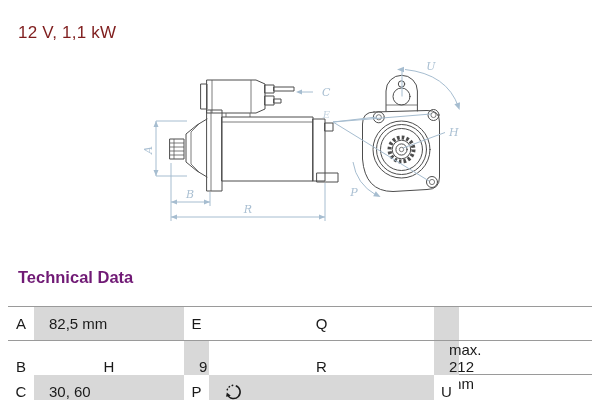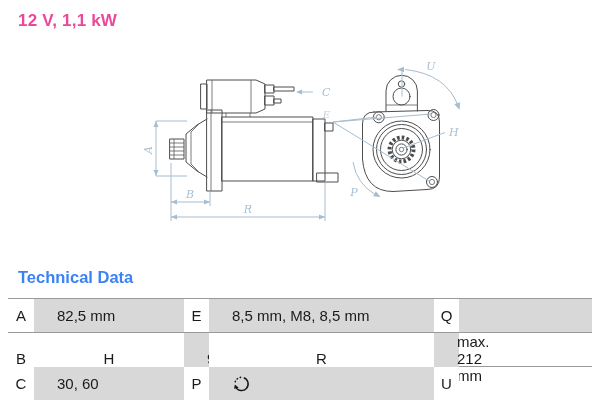--- a/index.html
+++ b/index.html
@@ -8,7 +8,7 @@
     font-family:"Liberation Sans", sans-serif;color:#1a1a1a;
   }
   .spec-header{
-    position:absolute;top:11px;left:18px;font-size:17px;font-weight:700;color:#ec4899;
+    position:absolute;top:23px;left:18px;font-size:17px;font-weight:400;color:#7f1d1d;
     letter-spacing:.2px;
   }
   svg.drawing{position:absolute;top:0;left:0;}

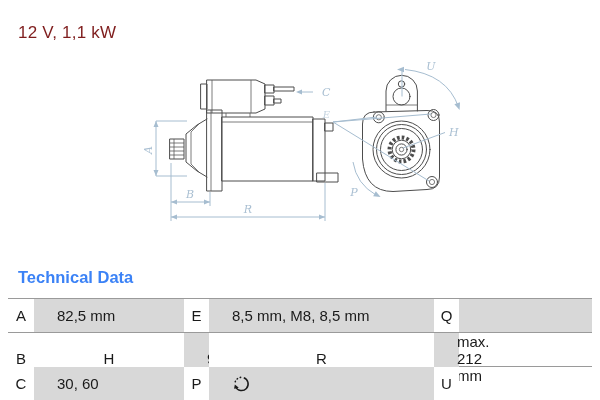--- a/index.html
+++ b/index.html
@@ -19,7 +19,7 @@
   .dimlbl{font:italic 11px "DejaVu Serif", serif;fill:#a9bfd2;}
   .dimlbl-faint{font:italic 10px "DejaVu Serif", serif;fill:#c4d3df;}
   .tech{position:absolute;left:8px;top:268px;width:584px;}
-  .tech-title{font-size:16.5px;font-weight:bold;color:#3b82f6;padding-left:10px;height:20px;margin-bottom:10px;}
+  .tech-title{font-size:16.5px;font-weight:bold;color:#701a75;padding-left:10px;height:20px;margin-bottom:18px;}
   .ttable{width:584px;border-bottom:1.5px solid #9a9a9a;}
   .trow{display:grid;grid-template-columns:26px 150px 25px 225px 25px auto;height:33px;border-top:1.5px solid #9a9a9a;}
   .tkey{background:#ffffff;display:flex;align-items:center;justify-content:center;font-size:15px;color:#1a1a1a;}

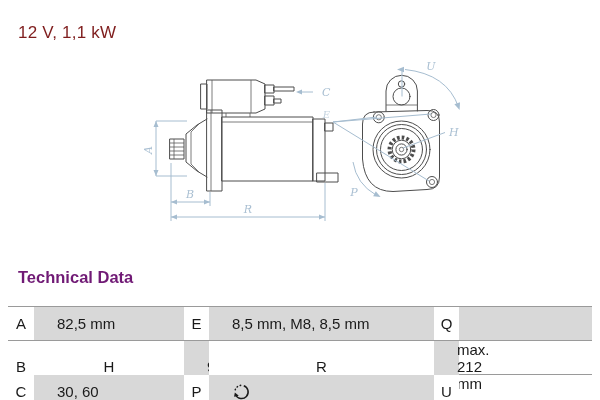--- a/index.html
+++ b/index.html
@@ -23,7 +23,7 @@
   .ttable{width:584px;border-bottom:1.5px solid #9a9a9a;}
   .trow{display:grid;grid-template-columns:26px 150px 25px 225px 25px auto;height:33px;border-top:1.5px solid #9a9a9a;}
   .tkey{background:#ffffff;display:flex;align-items:center;justify-content:center;font-size:15px;color:#1a1a1a;}
-  .tval{background:#d8d8d8;display:flex;align-items:center;padding-left:23px;font-size:15px;color:#1a1a1a;}
+  .tval{background:#d8d8d8;display:flex;align-items:center;padding-left:15px;font-size:15px;color:#1a1a1a;}
   .rot-icon{display:inline-block;}
 </style>
 </head>

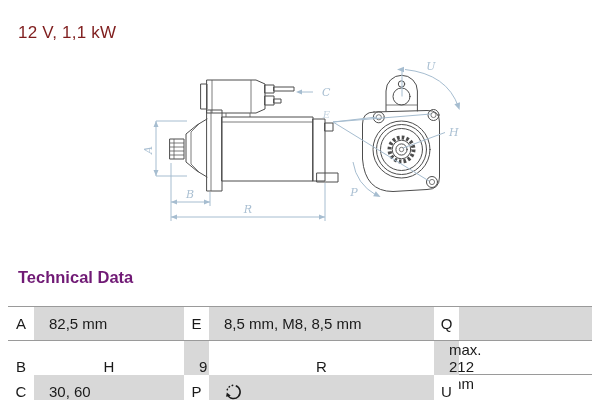--- a/index.html
+++ b/index.html
@@ -154,7 +154,6 @@
         <div class="tkey">A</div>
         <div class="tval">82,5 mm</div>
         <div class="tkey">E</div>
-        <div class="tval">8,5 mm, M8, 8,5 mm</div>
         <div class="tkey">Q</div>
         <div class="tval"></div>
       </div>

